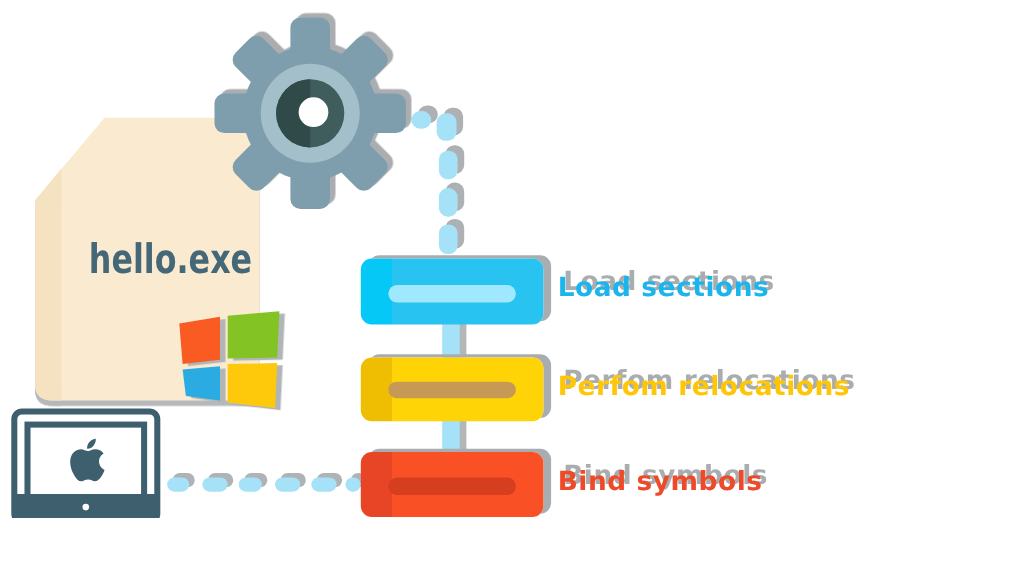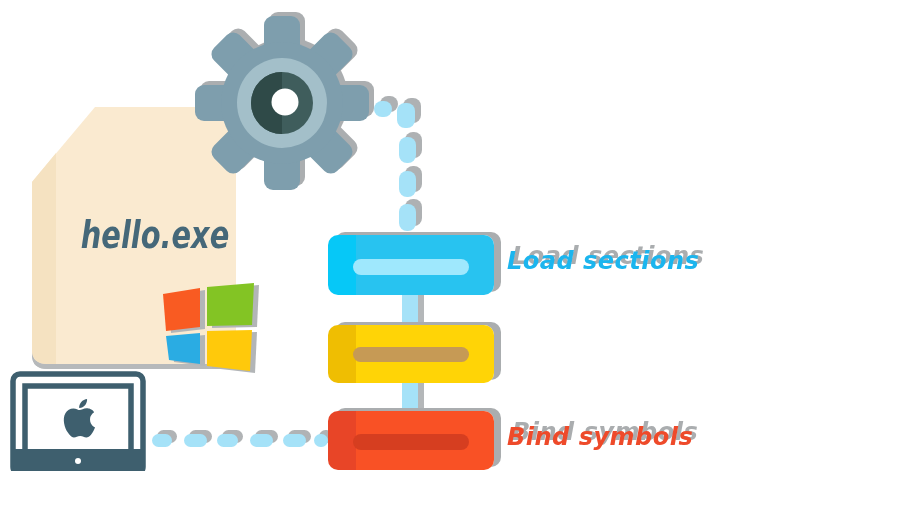--- a/index.html
+++ b/index.html
@@ -6,7 +6,6 @@
   #stage{
     position:relative;width:918px;height:471px;overflow:hidden;background:#ffffff;
     font-family:"DejaVu Sans","Liberation Sans",sans-serif;
-    font-style:italic;
   }
   .abs{position:absolute;}
   

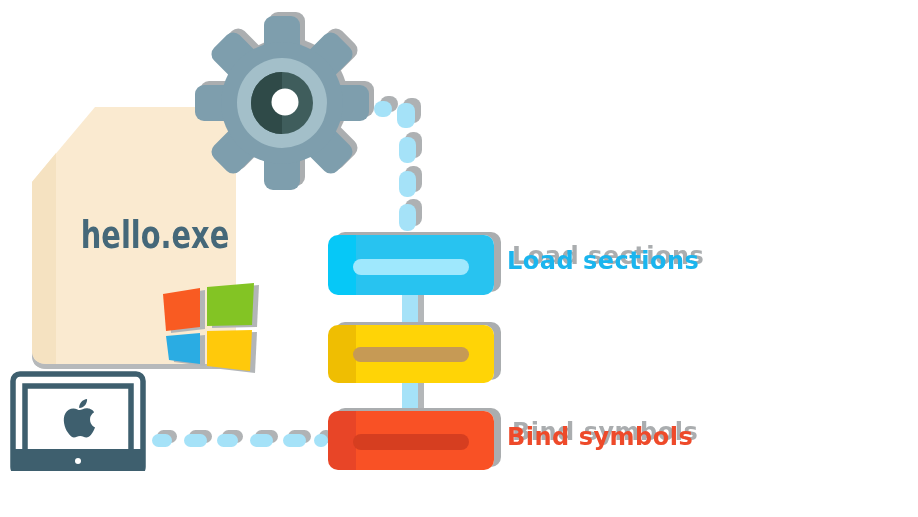--- a/index.html
+++ b/index.html
@@ -95,6 +95,7 @@
   </div>
 
   <div class="step-label lbl-blue">Load sections</div>
+  <div class="step-label lbl-yellow">Perfom relocations</div>
   <div class="step-label lbl-red">Bind symbols</div>
 
   <div>

